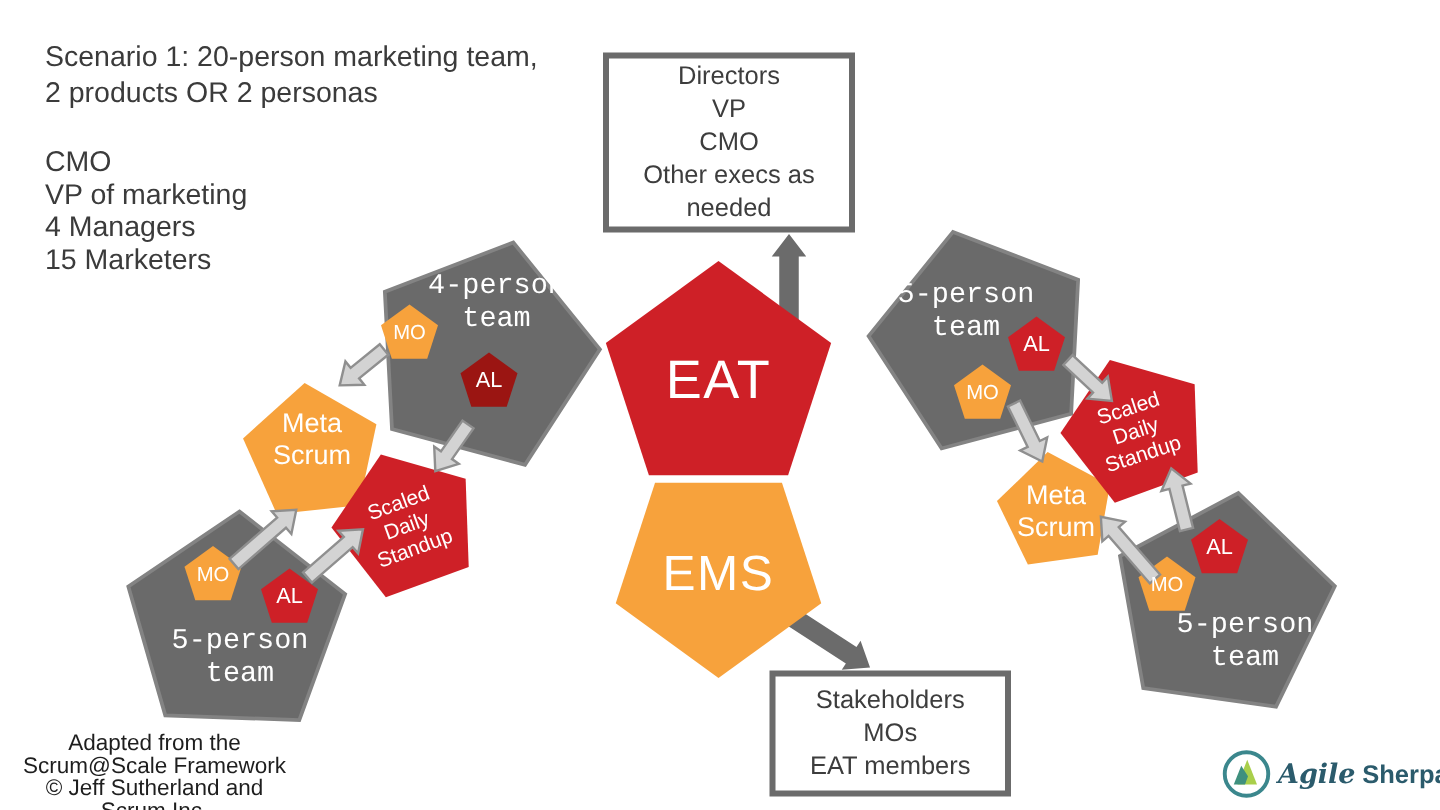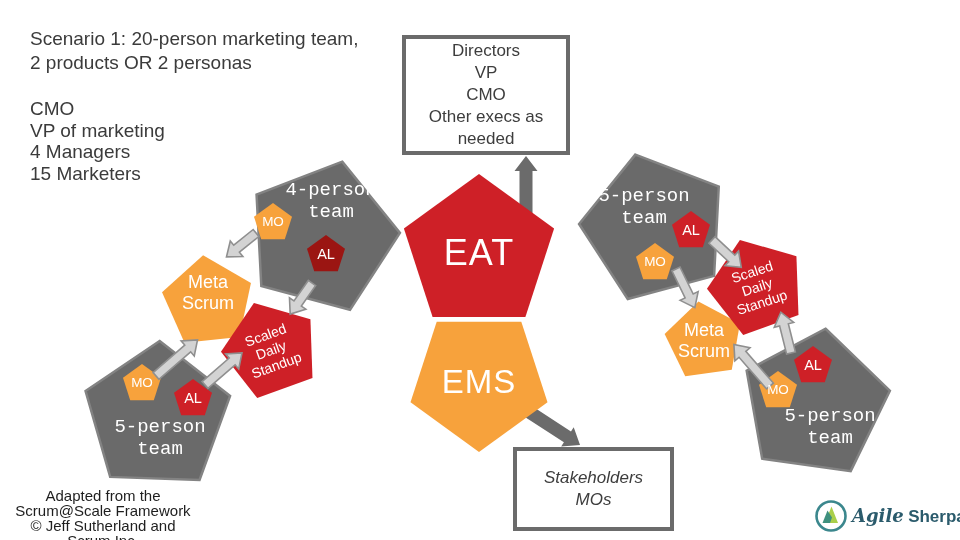--- a/index.html
+++ b/index.html
@@ -108,7 +108,7 @@
   <div>Other execs as needed</div>
 </div>
 
-<div class="info-box" style="left:513px;top:447px;width:161px;height:84px;font-style:italic;">
+<div class="info-box" style="left:513px;top:447px;width:161px;height:84px;">
   <div>Stakeholders</div>
   <div>MOs</div>
 </div>

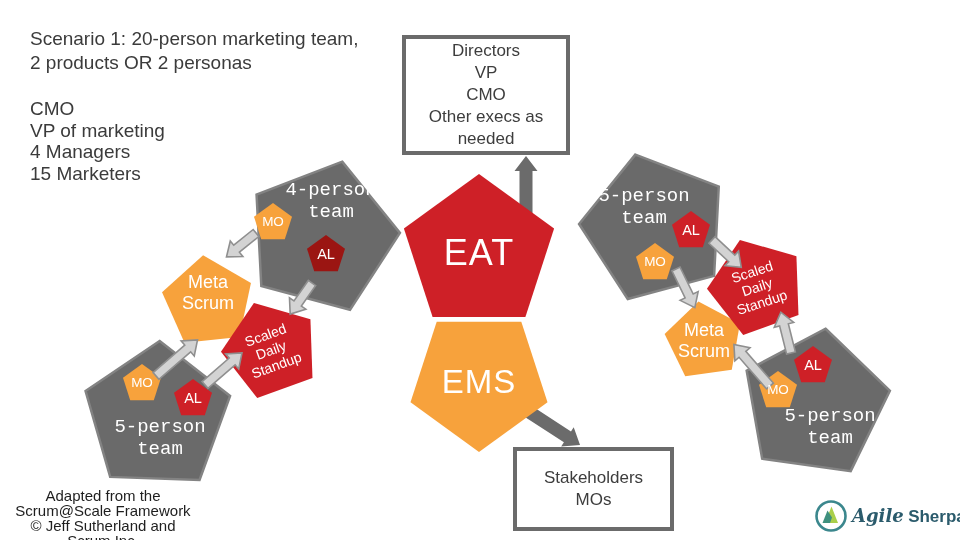--- a/index.html
+++ b/index.html
@@ -111,6 +111,7 @@
 <div class="info-box" style="left:513px;top:447px;width:161px;height:84px;">
   <div>Stakeholders</div>
   <div>MOs</div>
+  <div>EAT members</div>
 </div>
 
 <div class="t big-label" style="left:419px;top:233px;width:120px;">EAT</div>

